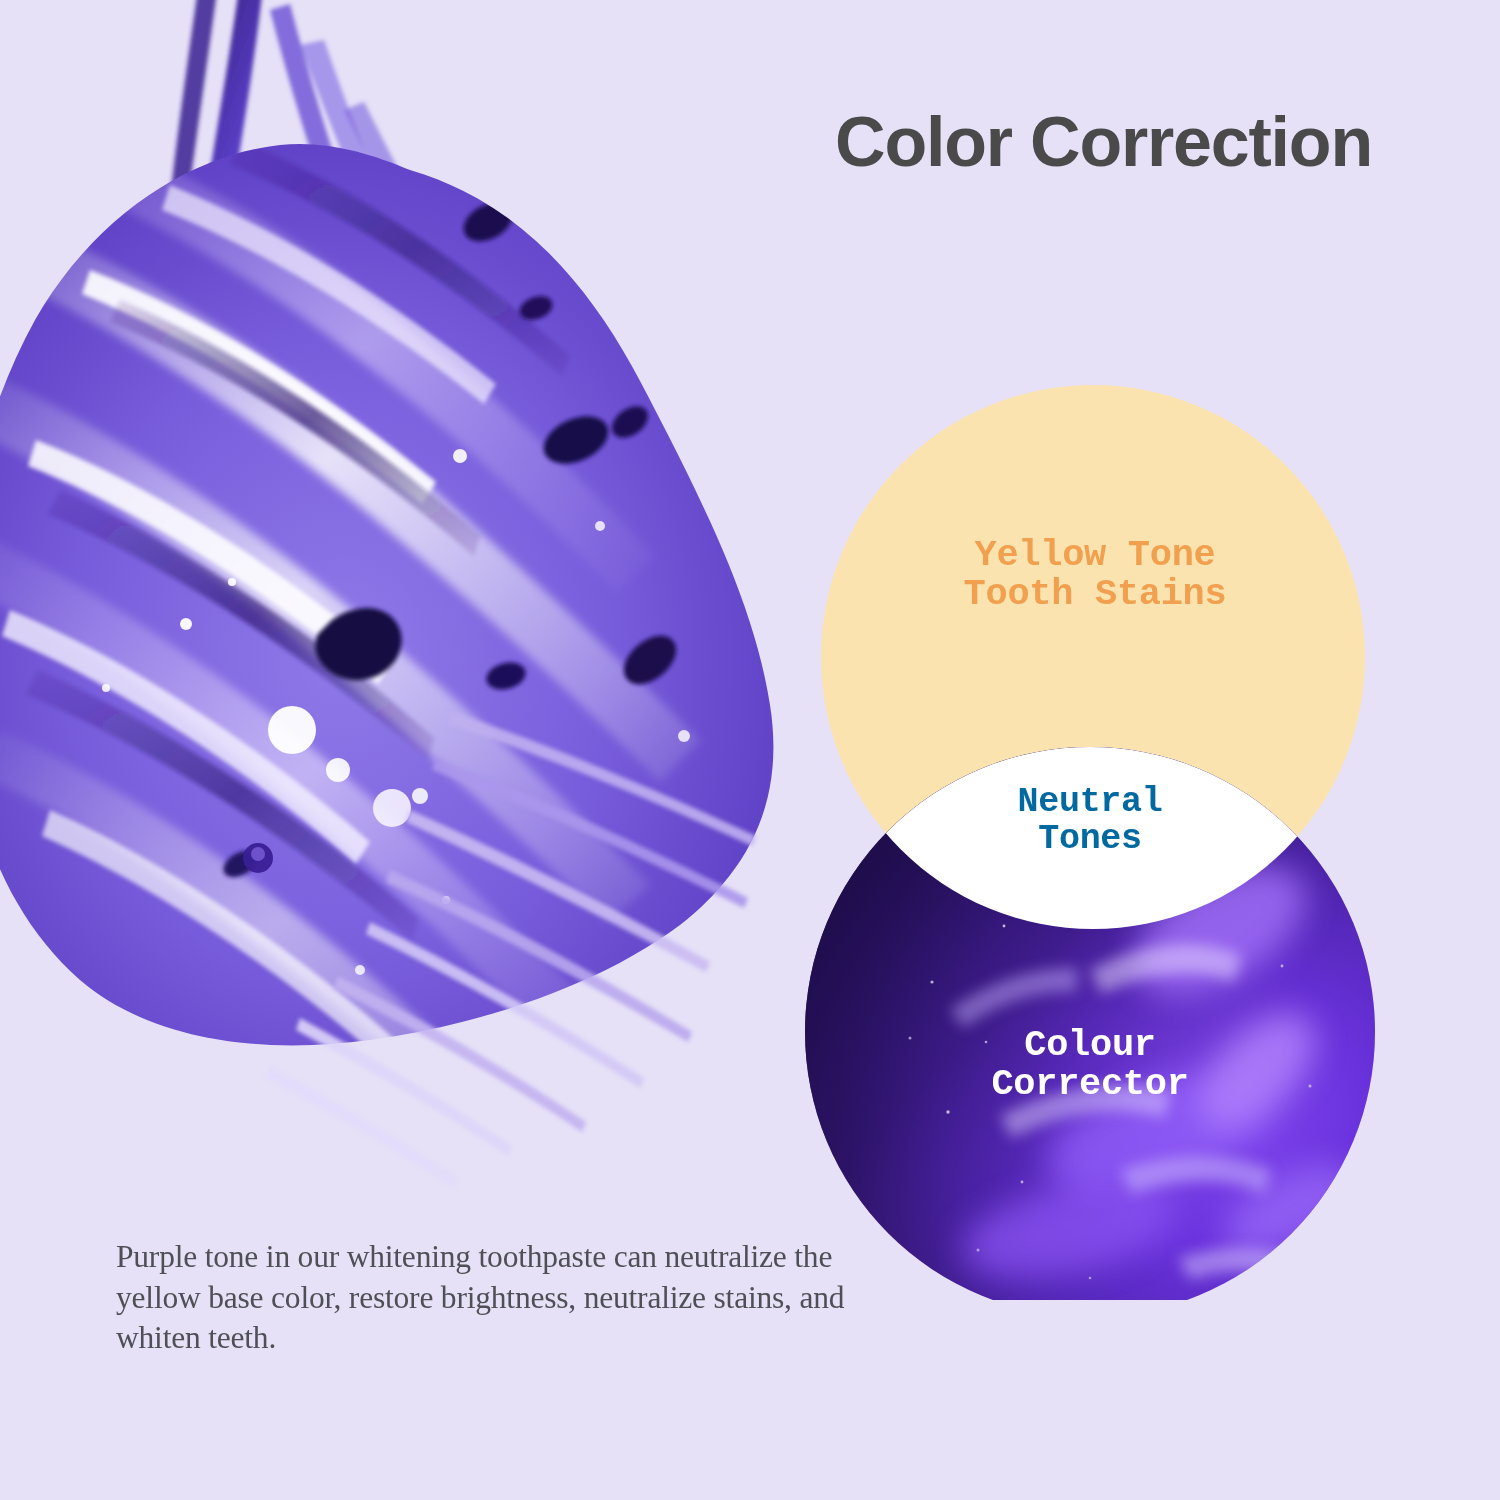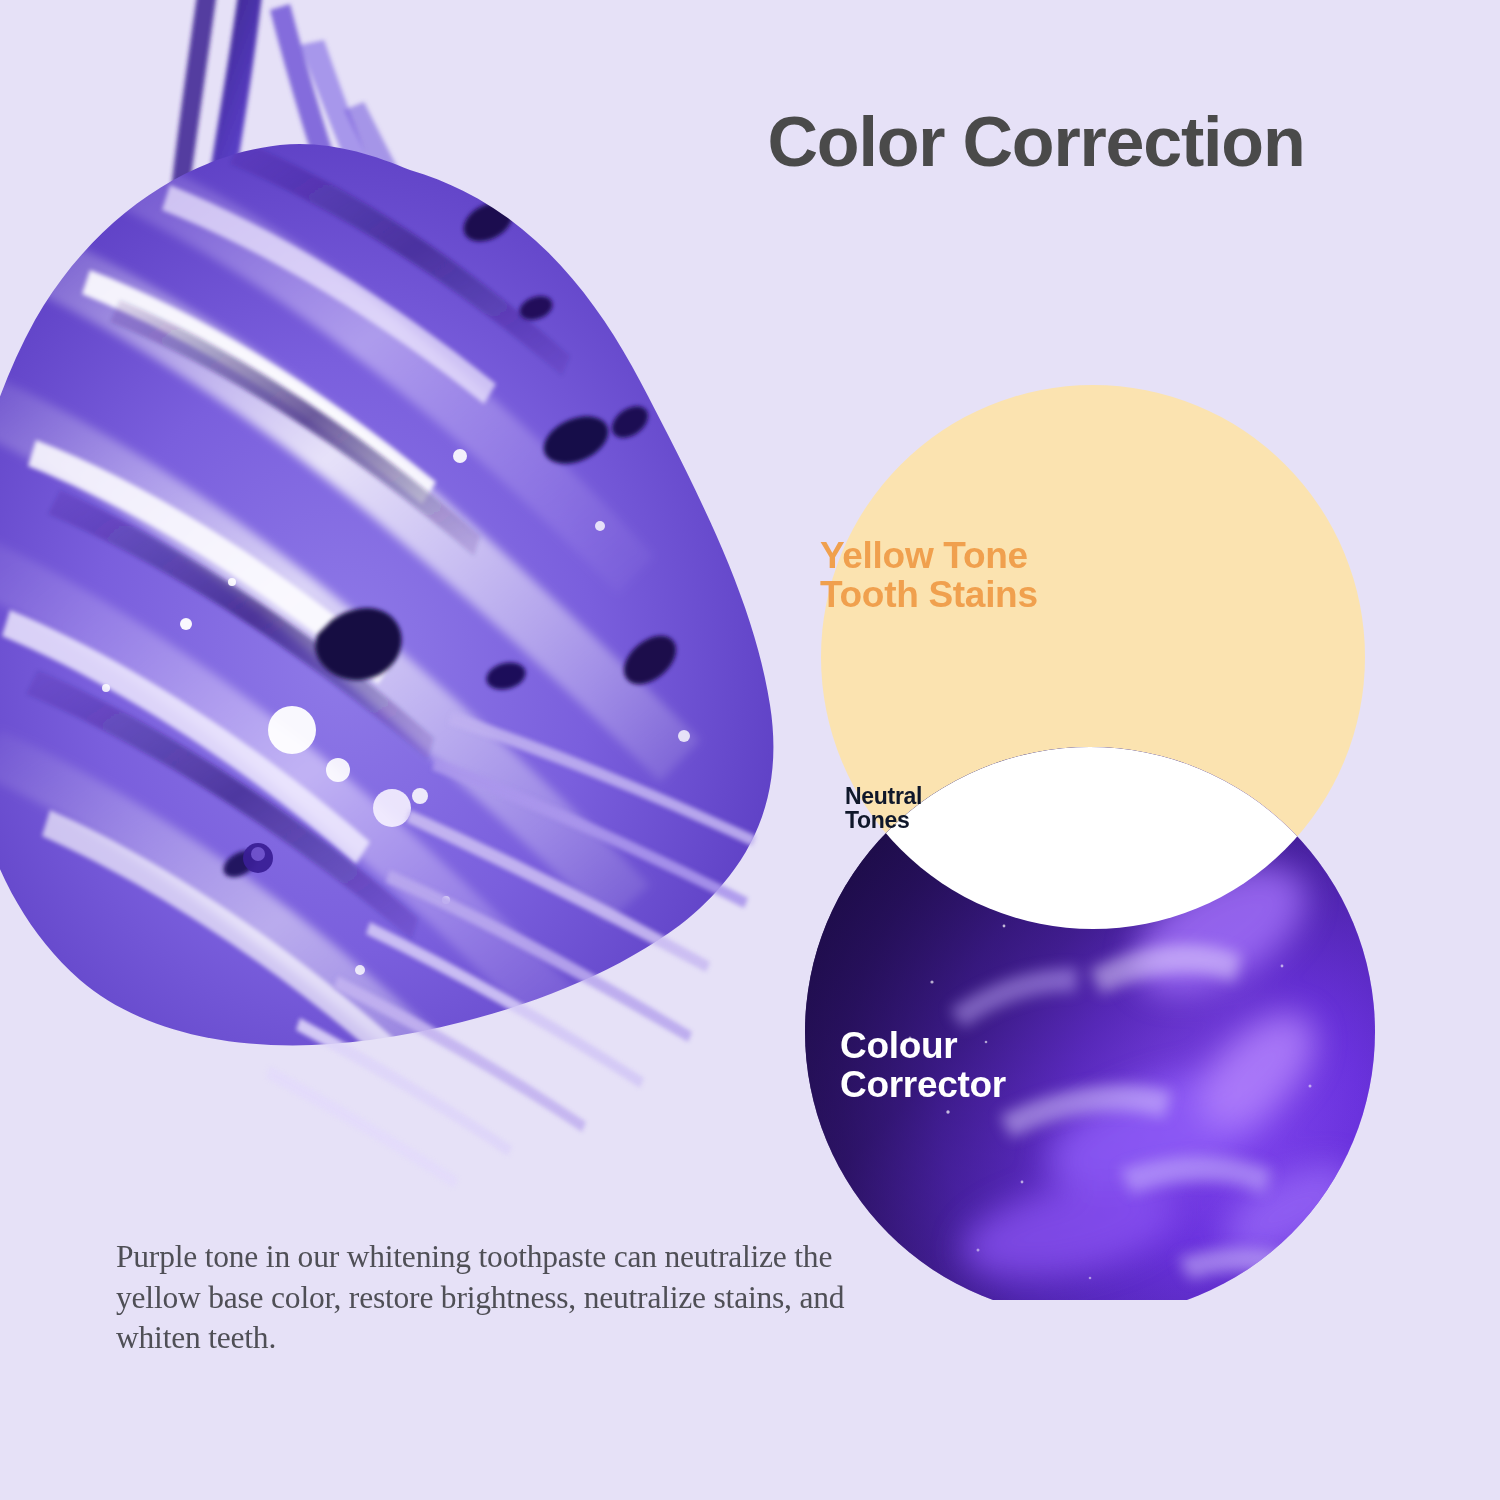--- a/index.html
+++ b/index.html
@@ -28,7 +28,7 @@
     position:absolute;
     left:700px; top:108px;
     width:672px;
-    text-align:center;
+    text-align:right;
   }
   .title-line {
     display:block;

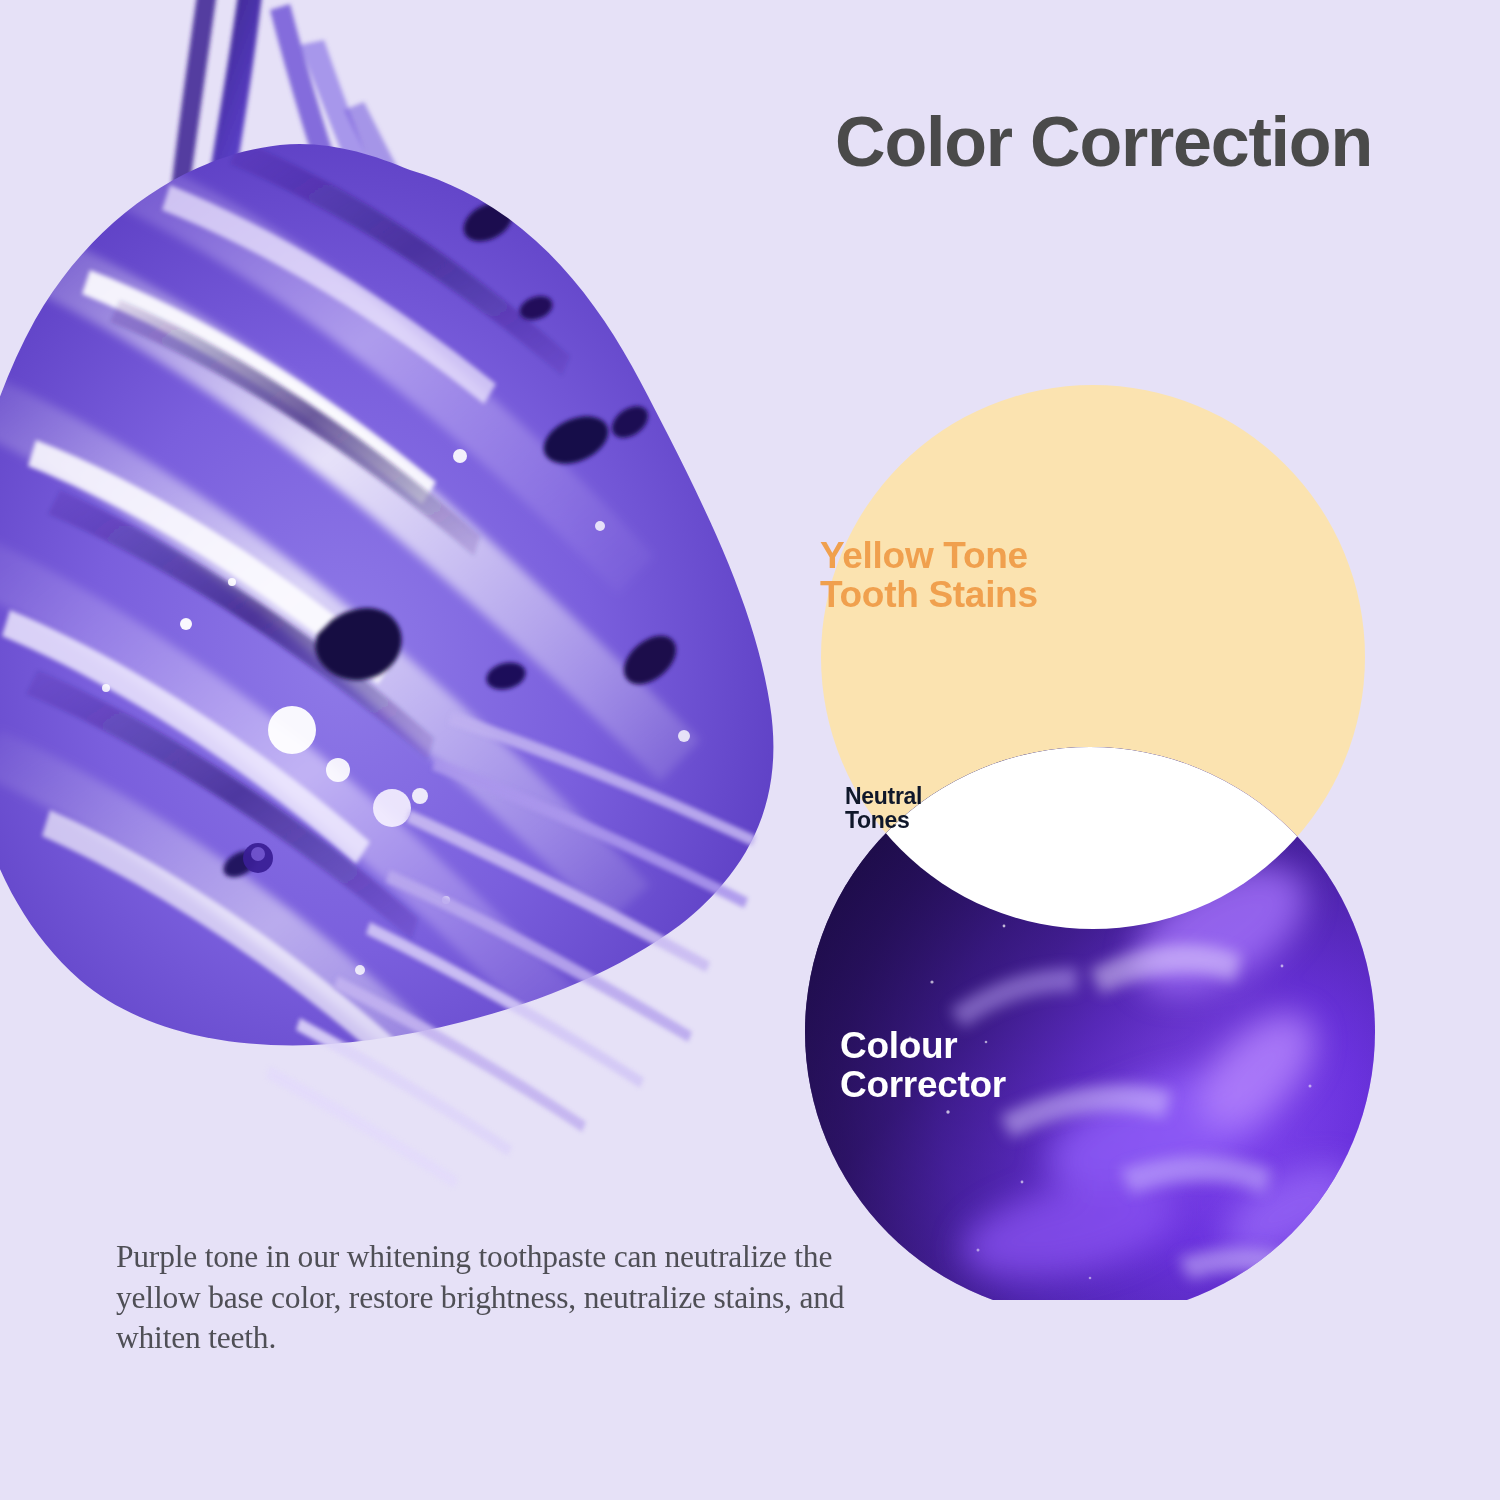--- a/index.html
+++ b/index.html
@@ -50,11 +50,12 @@
 
   .venn-label {
     position:absolute;
-    text-align:left;
+    text-align:center;
     font-weight:bold;
     line-height:1.06;
     white-space:pre-line;
     pointer-events:none;
+    font-family:Liberation Mono, monospace;
   }
   #label-yellow {
     left:820px; top:536px; width:550px;

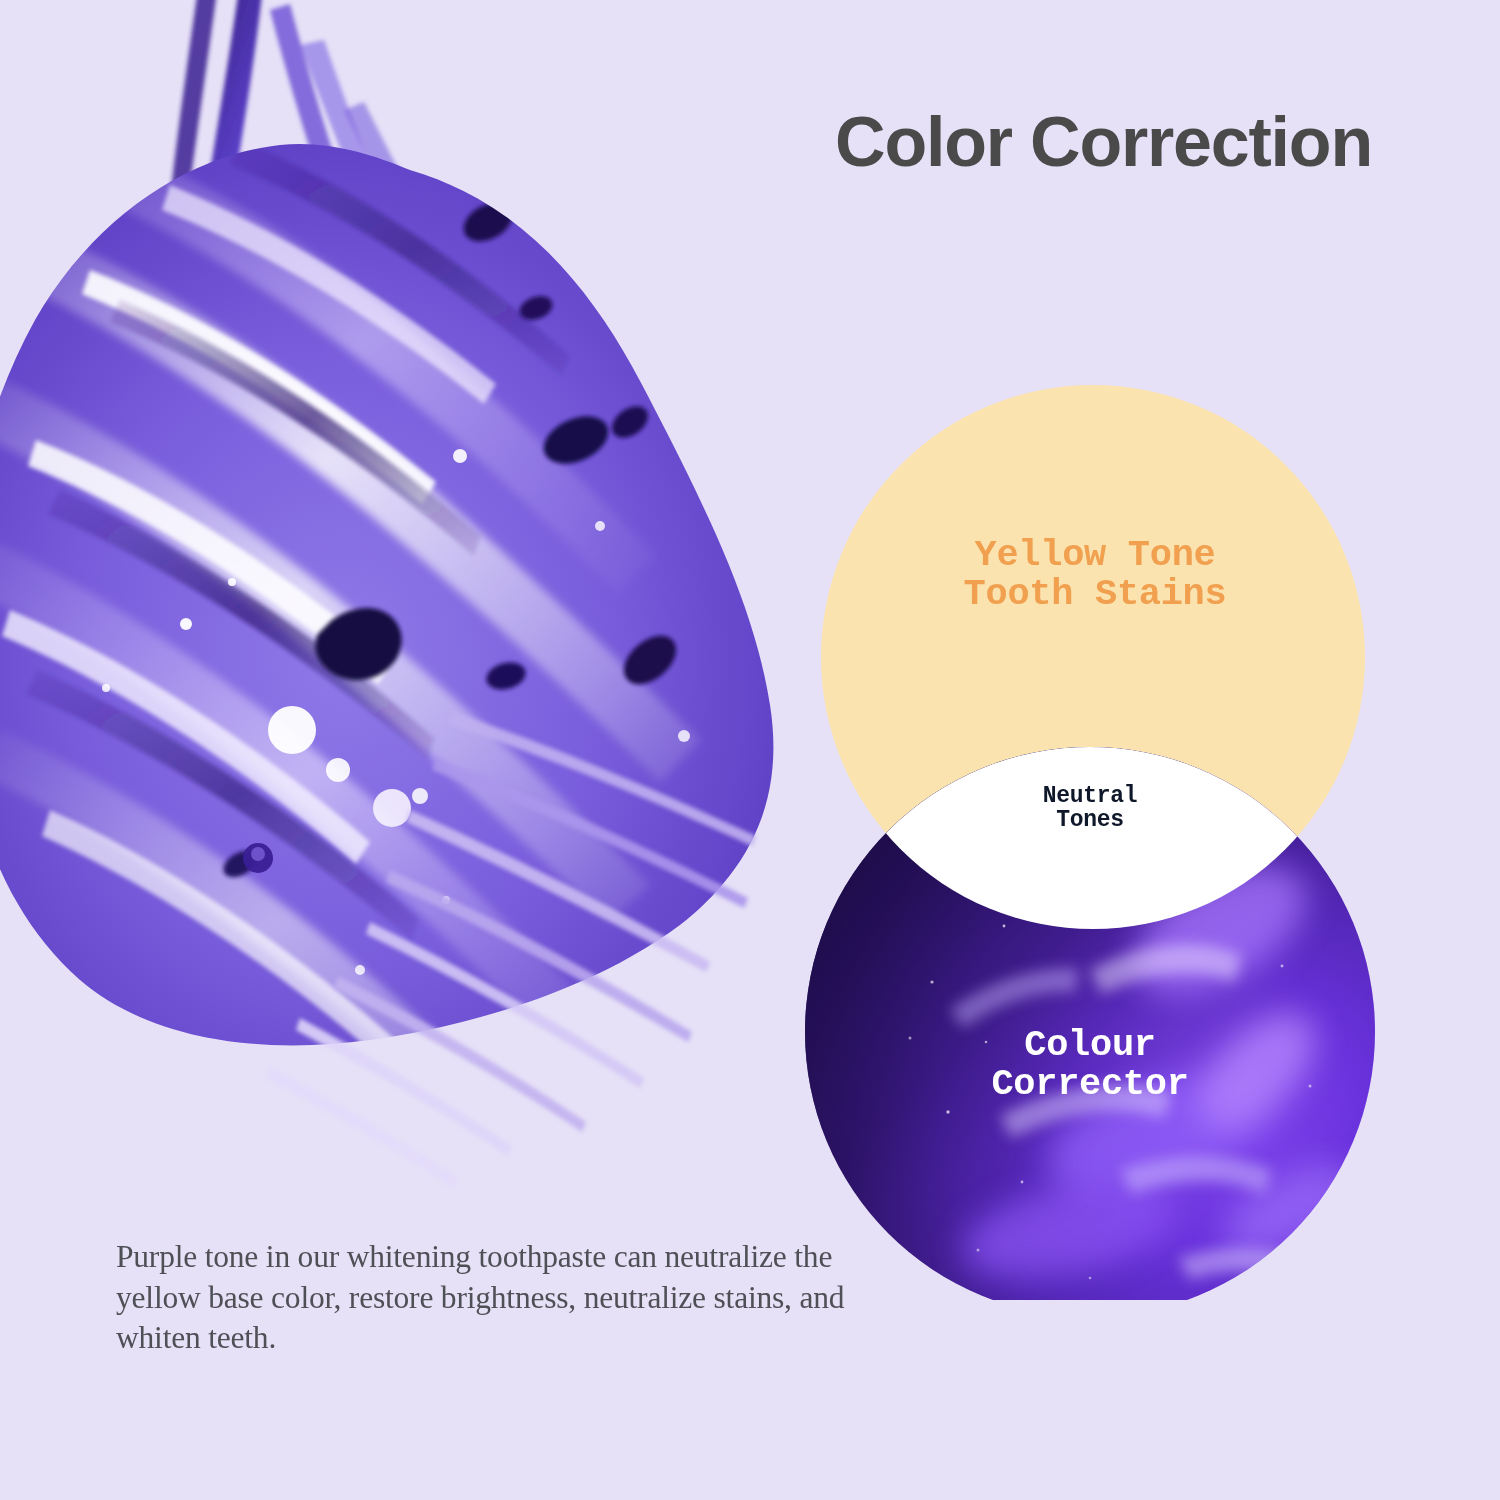--- a/index.html
+++ b/index.html
@@ -65,9 +65,9 @@
   }
   #label-neutral {
     left:845px; top:784px; width:490px;
-    font-size:23px;
+    font-size:35px;
     letter-spacing:-0.3px;
-    color:#0f172a;
+    color:#0369a1;
   }
   #label-corrector {
     left:840px; top:1026px; width:500px;

